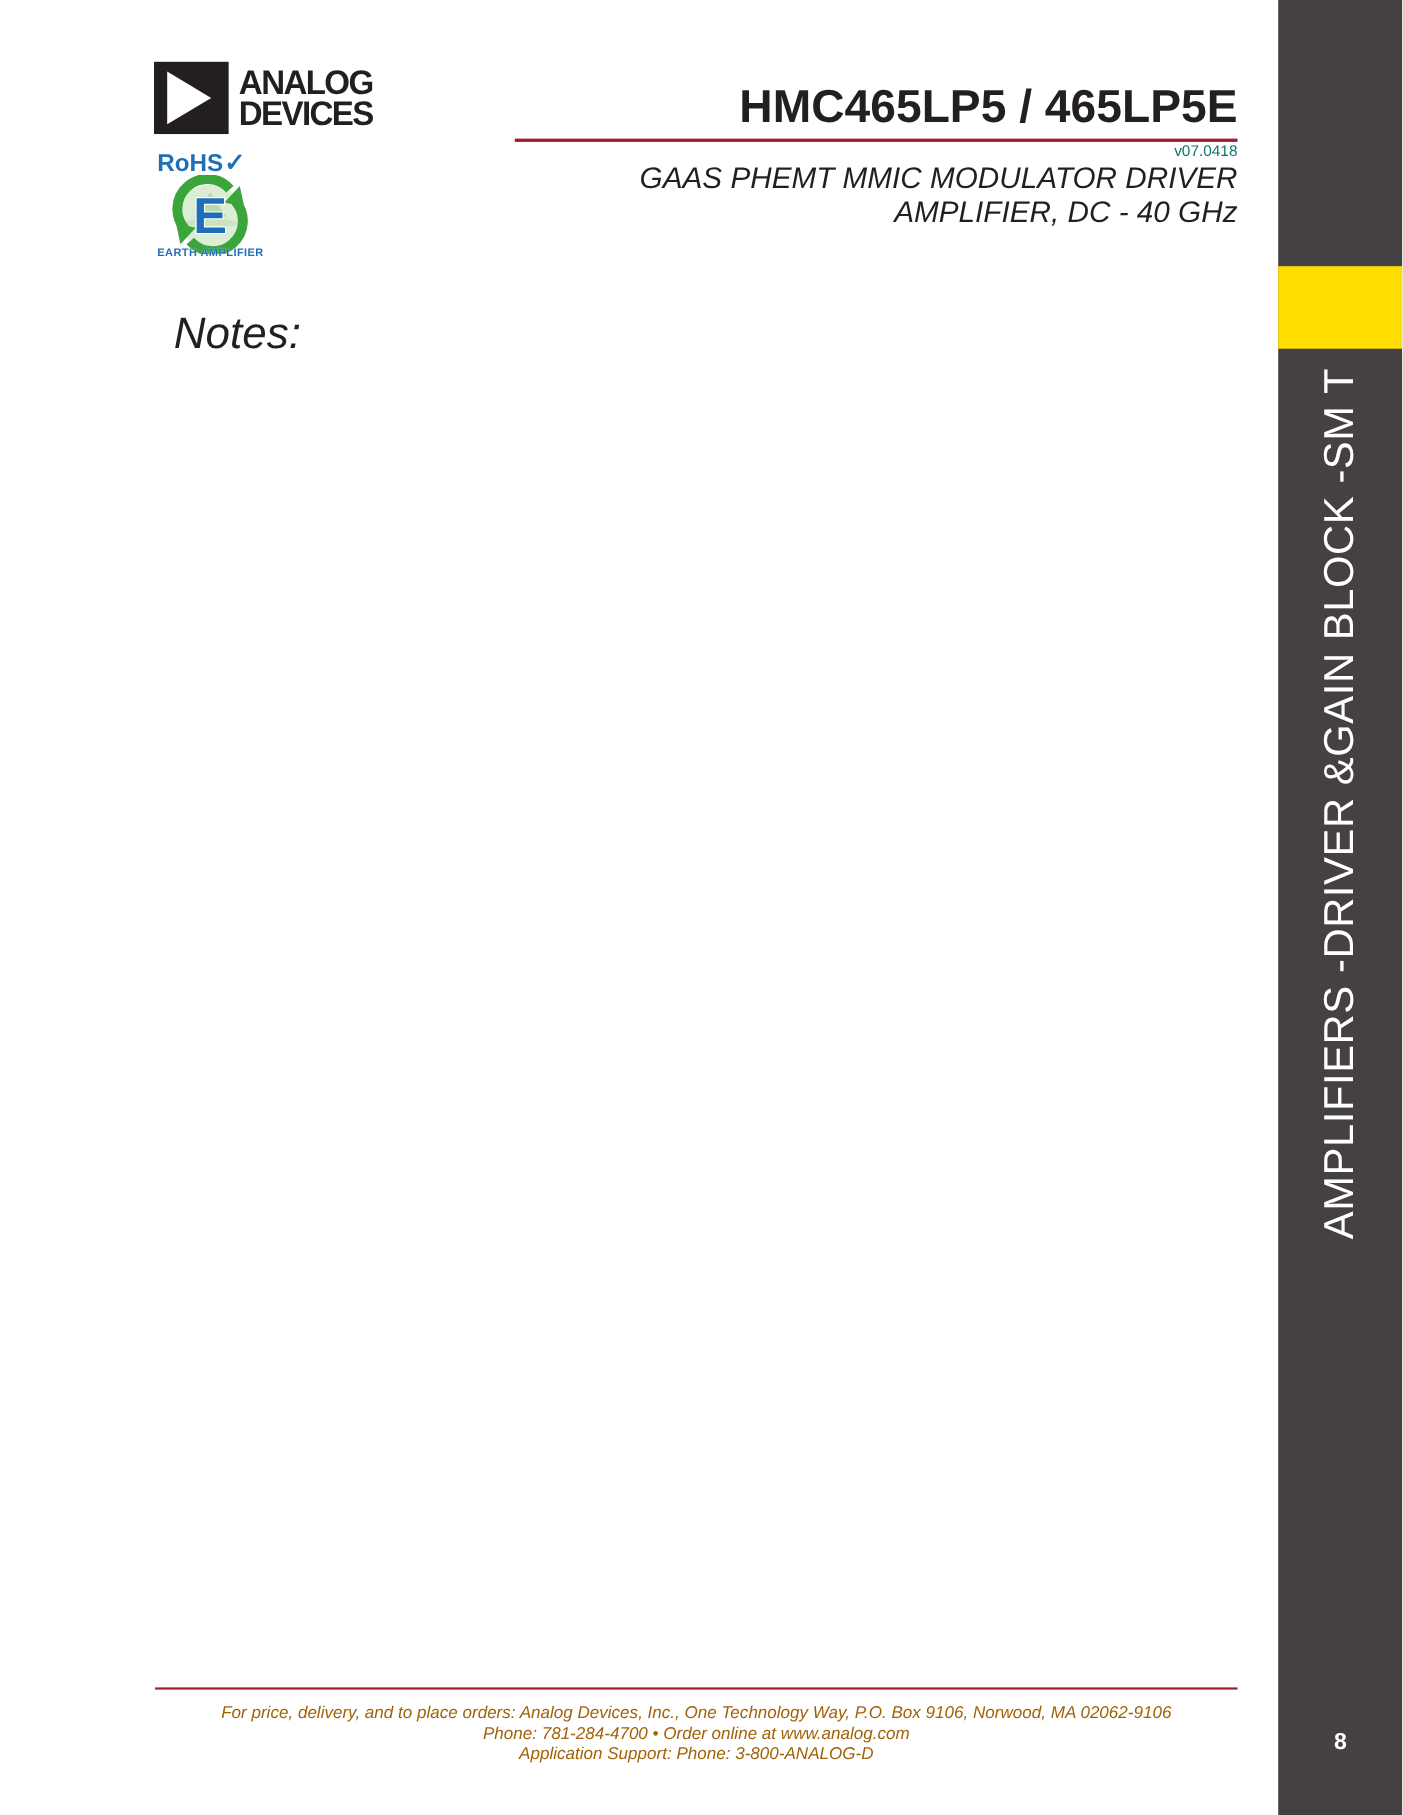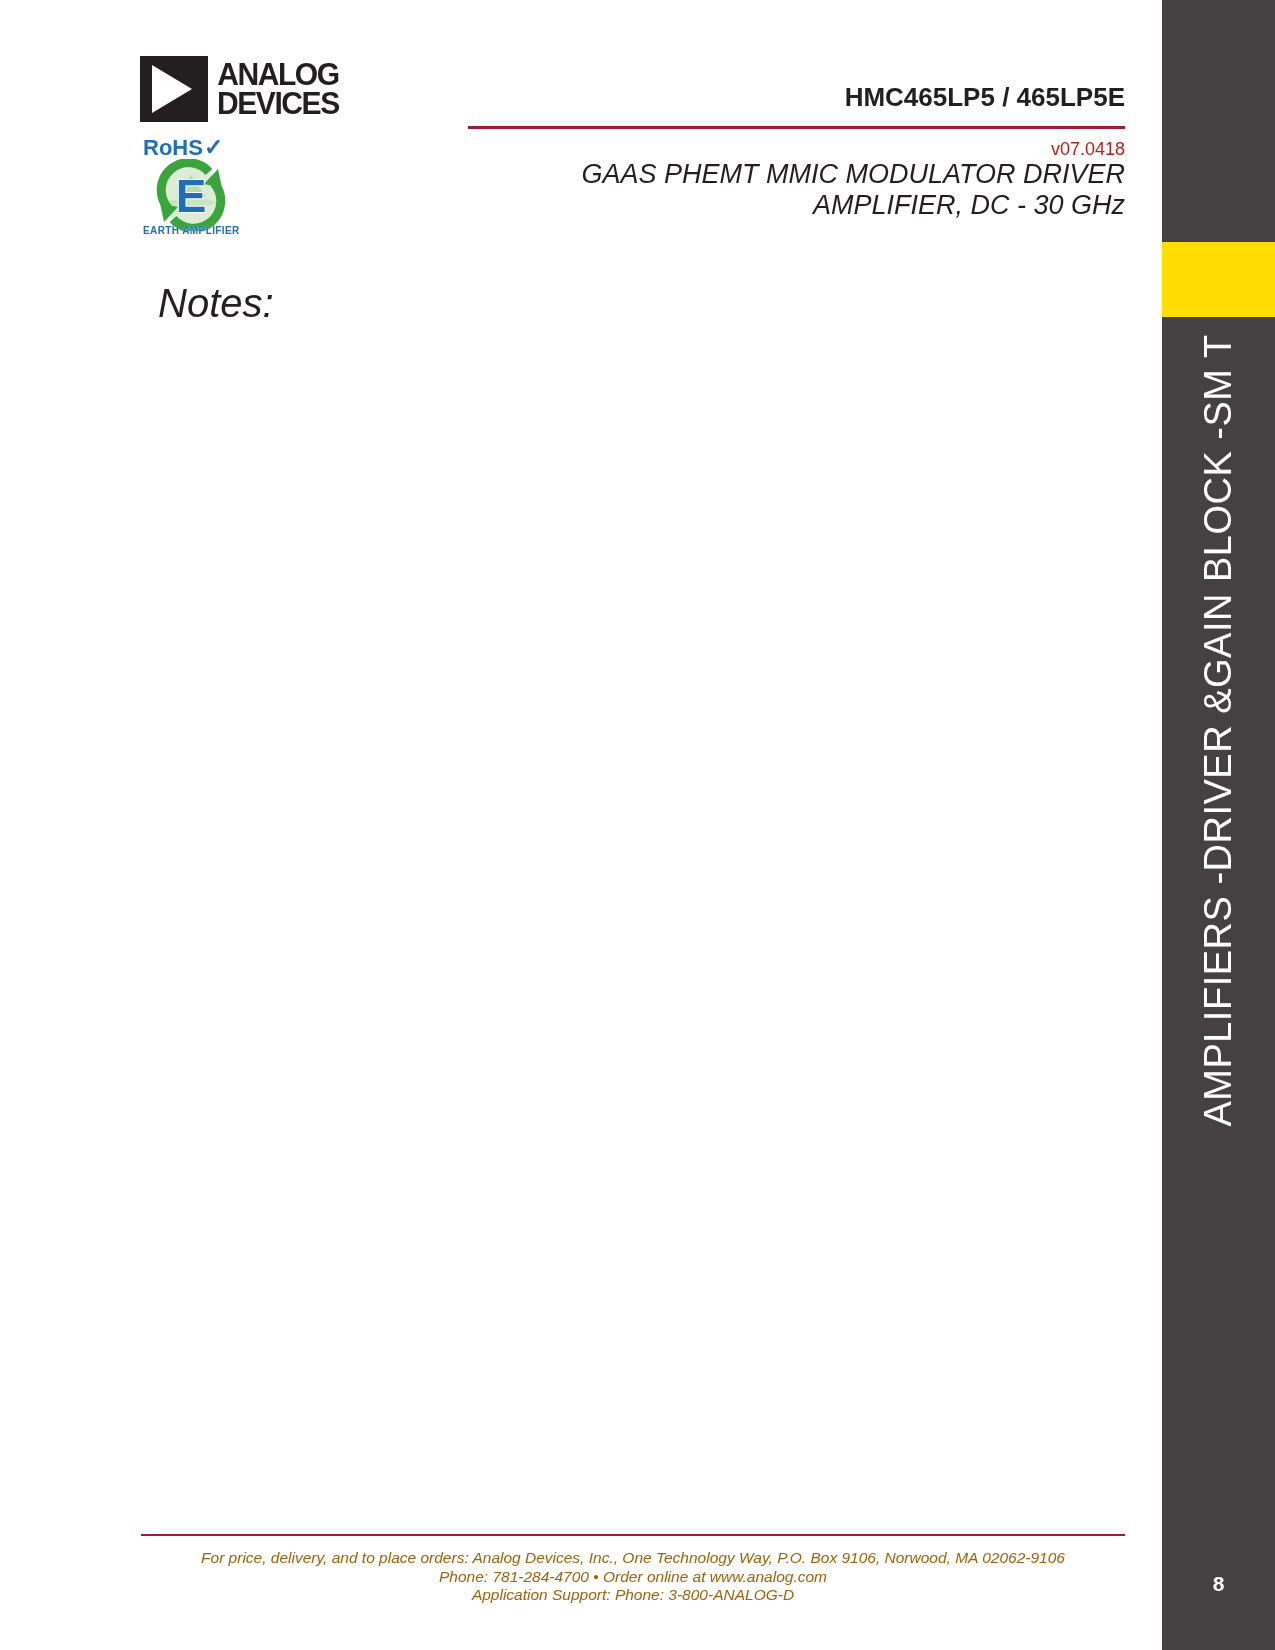--- a/index.html
+++ b/index.html
@@ -40,7 +40,7 @@
 
   
   .title-block { position: absolute; left: 468px; top: 74px; width: 657px; text-align: right; }
-  .part-number { margin: 0; font-size: 26px; line-height: 46px; font-weight: bold; letter-spacing: 0; }
+  .part-number { margin: 0; font-size: 42px; line-height: 46px; font-weight: bold; letter-spacing: 0; }
   .red-rule { height: 3px; background: #A01C33; margin-top: 6px; }
   .version { font-size: 18px; line-height: 16px; margin-top: 12px; color: #b91c1c; }
   .subtitle { margin-top: 2px; font-size: 27px; line-height: 31px; font-weight: normal; font-style: italic; }

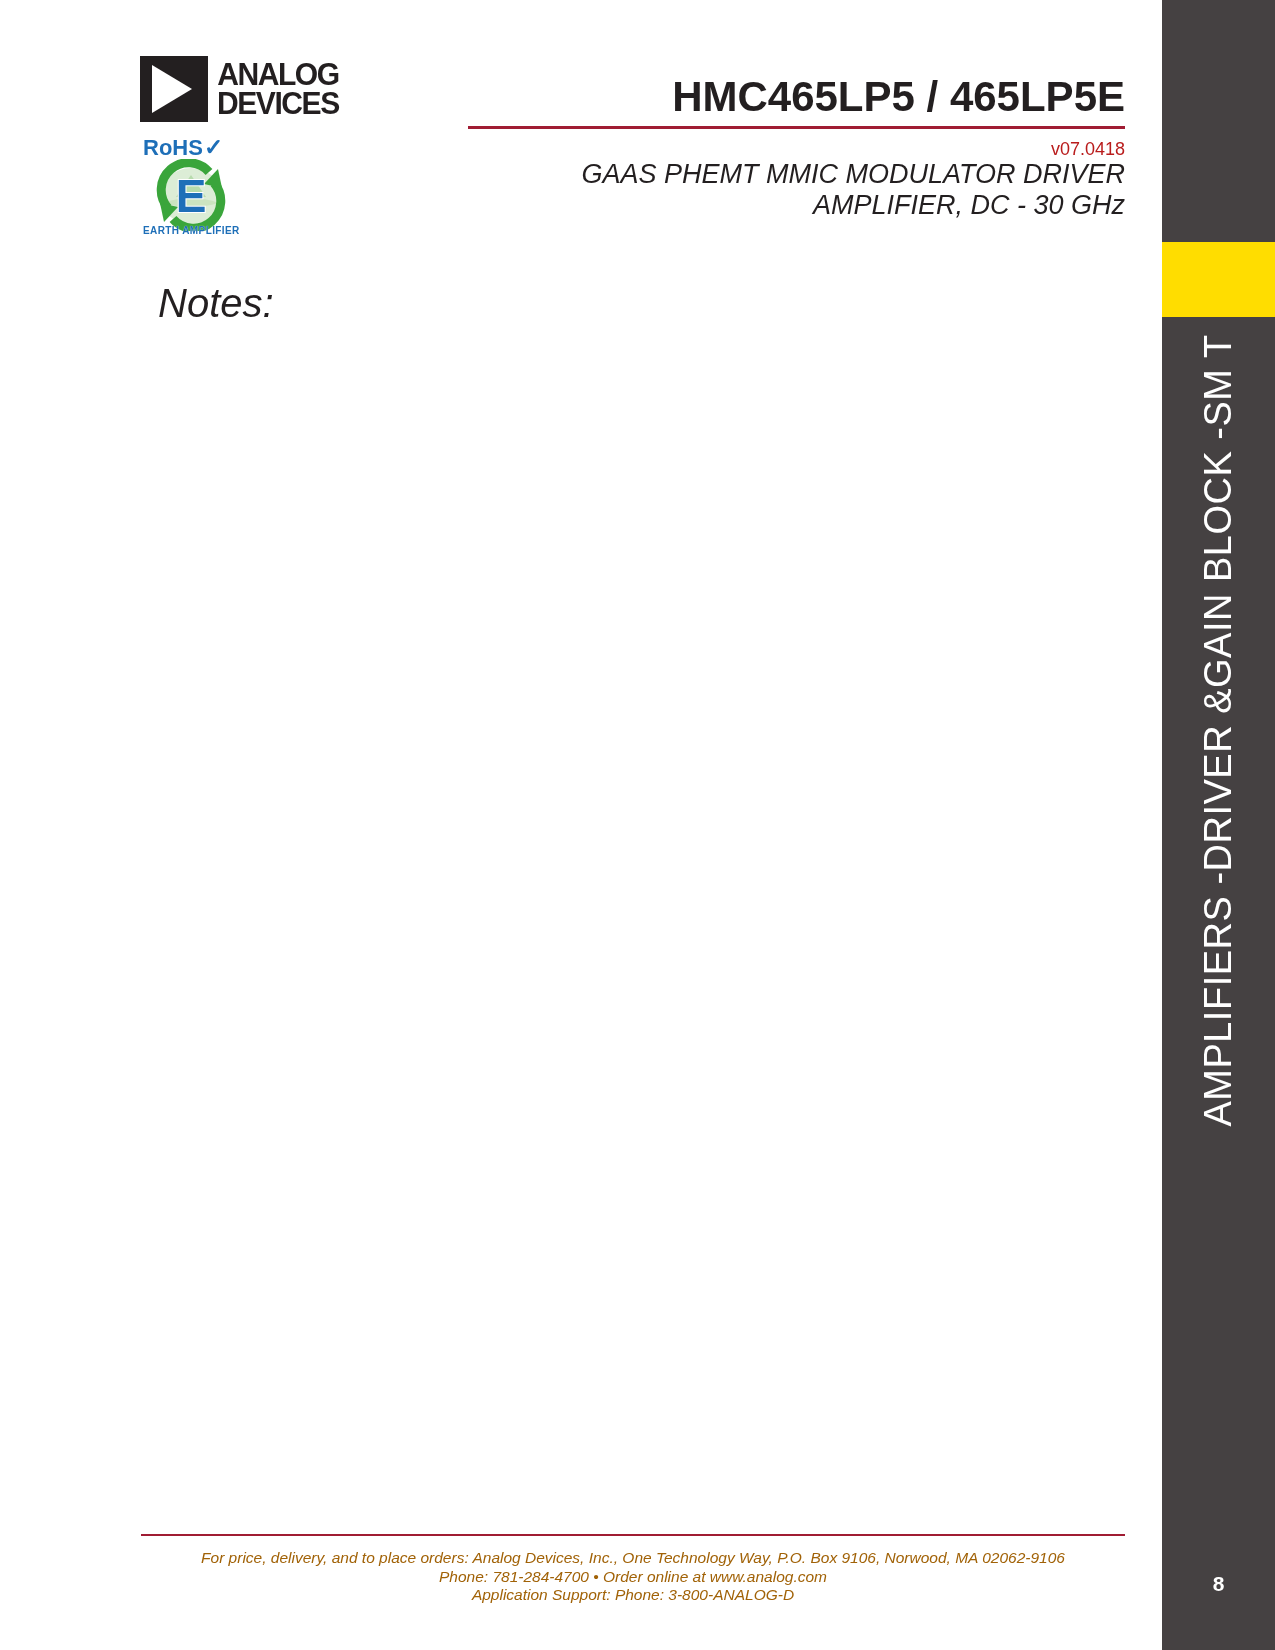--- a/index.html
+++ b/index.html
@@ -42,7 +42,7 @@
   .title-block { position: absolute; left: 468px; top: 74px; width: 657px; text-align: right; }
   .part-number { margin: 0; font-size: 42px; line-height: 46px; font-weight: bold; letter-spacing: 0; }
   .red-rule { height: 3px; background: #A01C33; margin-top: 6px; }
-  .version { font-size: 18px; line-height: 16px; margin-top: 12px; color: #b91c1c; }
+  .version { font-size: 14px; line-height: 16px; margin-top: 0; color: #0f766e; }
   .subtitle { margin-top: 2px; font-size: 27px; line-height: 31px; font-weight: normal; font-style: italic; }
 
   

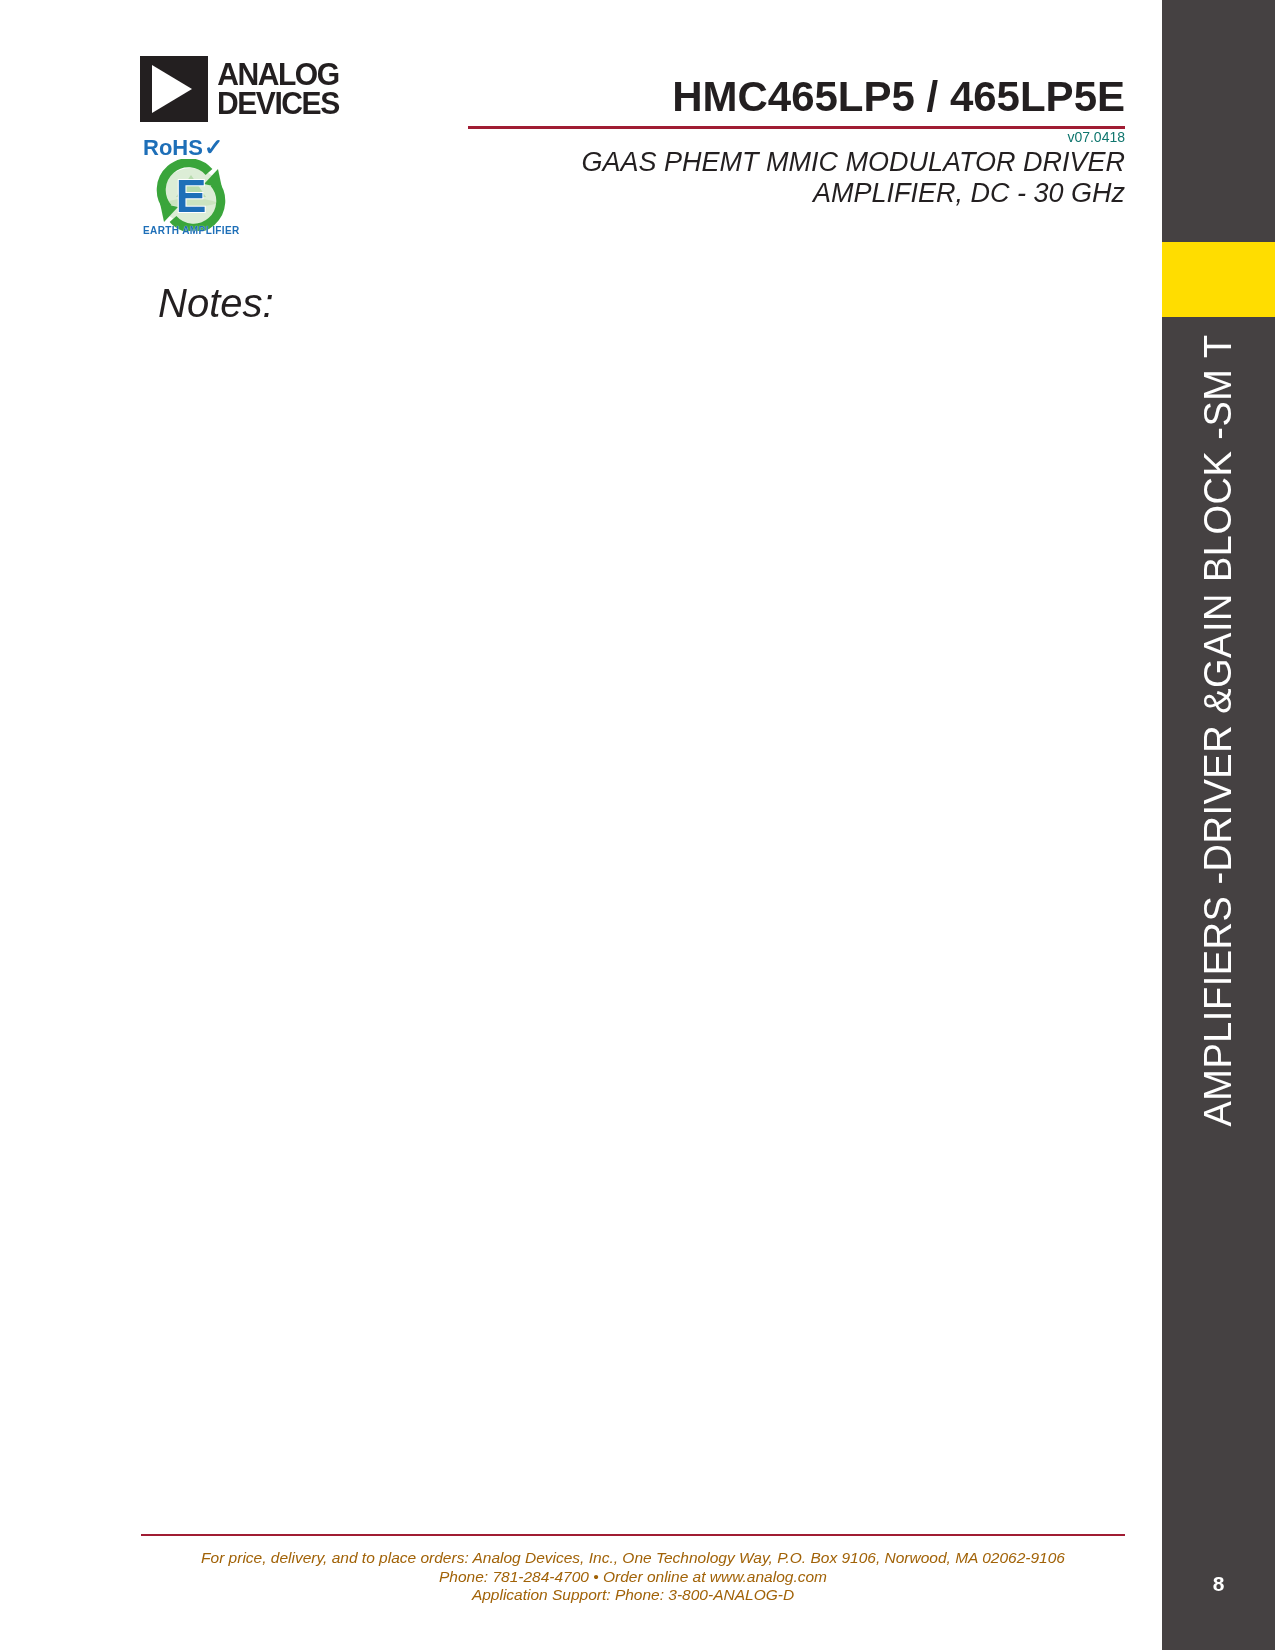--- a/index.html
+++ b/index.html
@@ -116,7 +116,7 @@
     <div class="version">v07.0418</div>
     <div class="subtitle">
       <div>GAAS PHEMT MMIC MODULATOR DRIVER</div>
-      <div>AMPLIFIER, DC - 30 GHz</div>
+      <div>AMPLIFIER, DC - 40 GHz</div>
     </div>
   </div>
 

